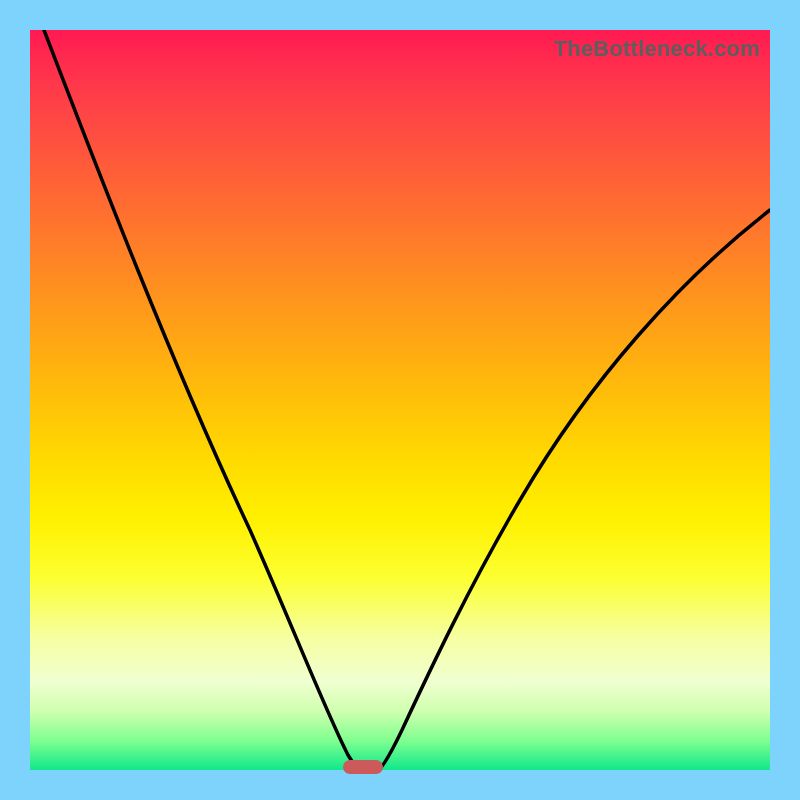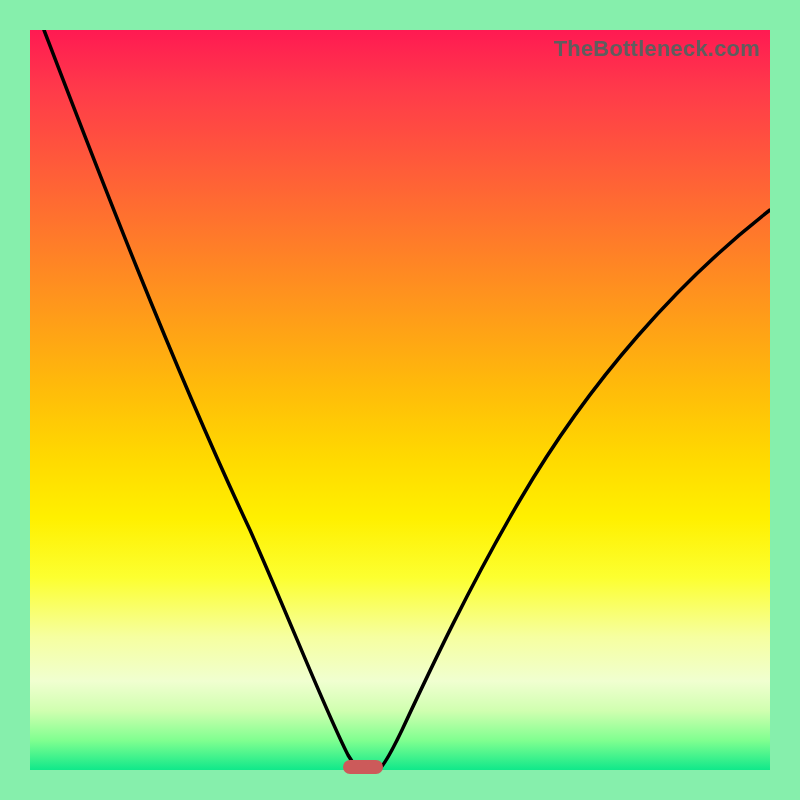--- a/index.html
+++ b/index.html
@@ -7,7 +7,7 @@
   .frame {
     width: 800px;
     height: 800px;
-    background: #86efac;
+    background: #7dd3fc;
     position: relative;
   }
   .plot-area {

